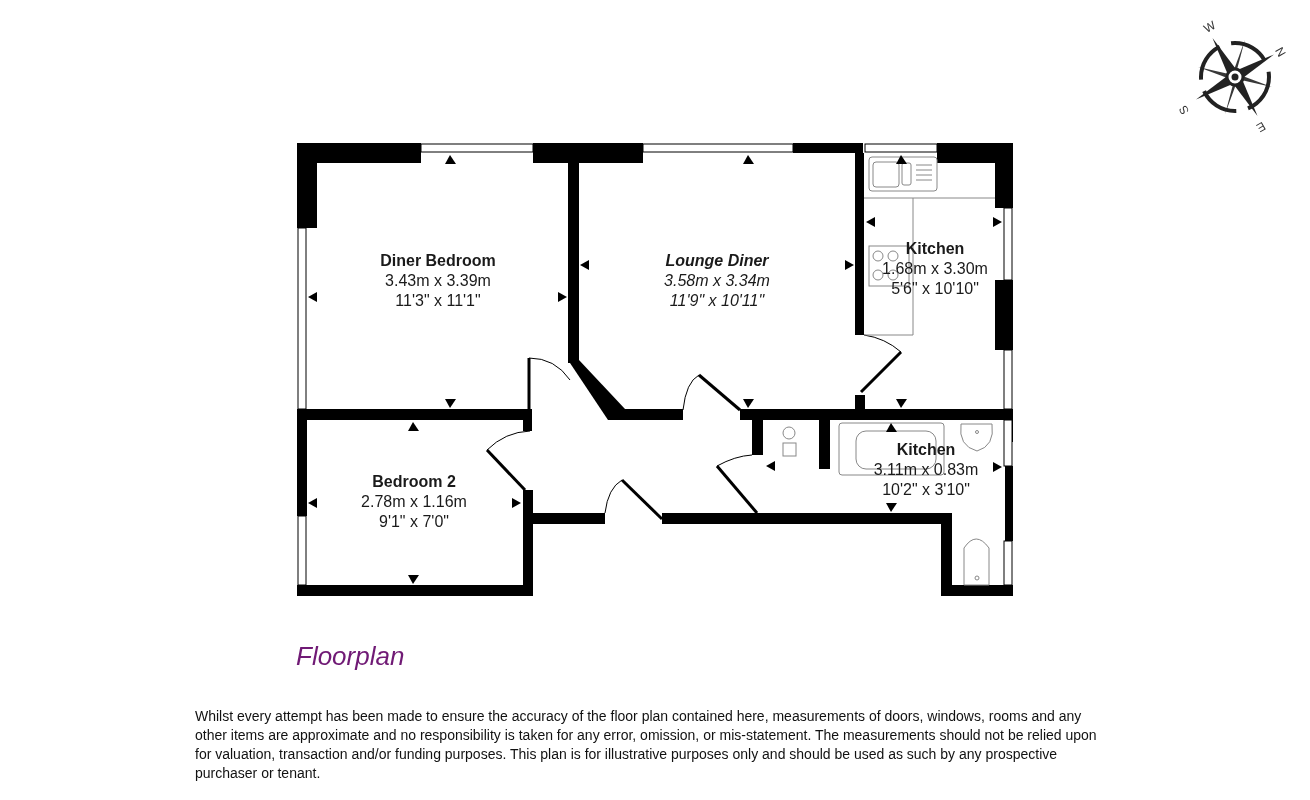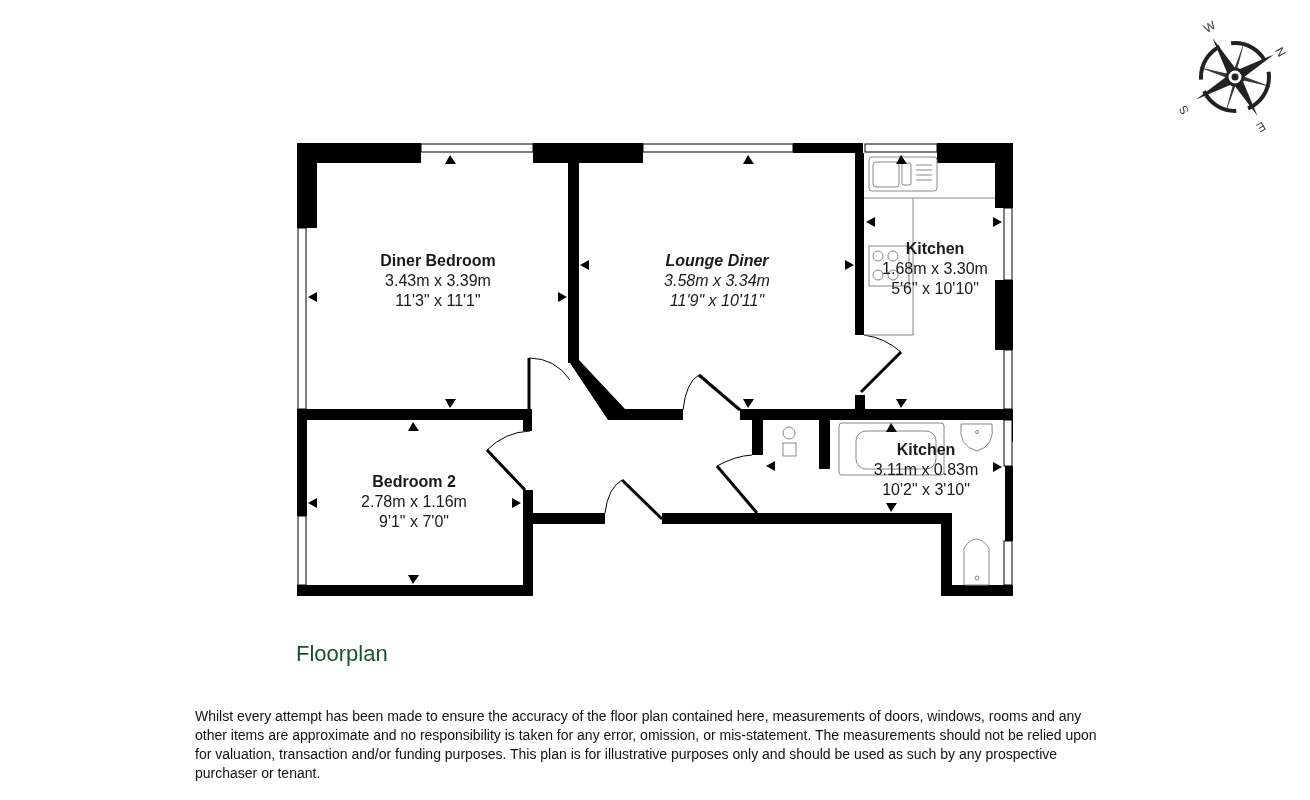--- a/index.html
+++ b/index.html
@@ -9,7 +9,7 @@
     .room-label { position: absolute; text-align: center; line-height: 20px; white-space: nowrap; }
     .room-name { font-weight: bold; font-size: 16px; display: block; }
     .room-dim  { font-size: 16px; display: block; }
-    #plan-title { position: absolute; left: 296px; top: 641px; font-size: 22px; color: #14532d; }
+    #plan-title { position: absolute; left: 296px; top: 641px; font-size: 26px; color: #701a75; font-style: italic; }
     #disclaimer { position: absolute; left: 195px; top: 707px; width: 920px; 
                   font-size: 14px; line-height: 19px; color: #111; }
     #compass { position: absolute; left: 1180px; top: 20px; width: 110px; height: 110px; }

